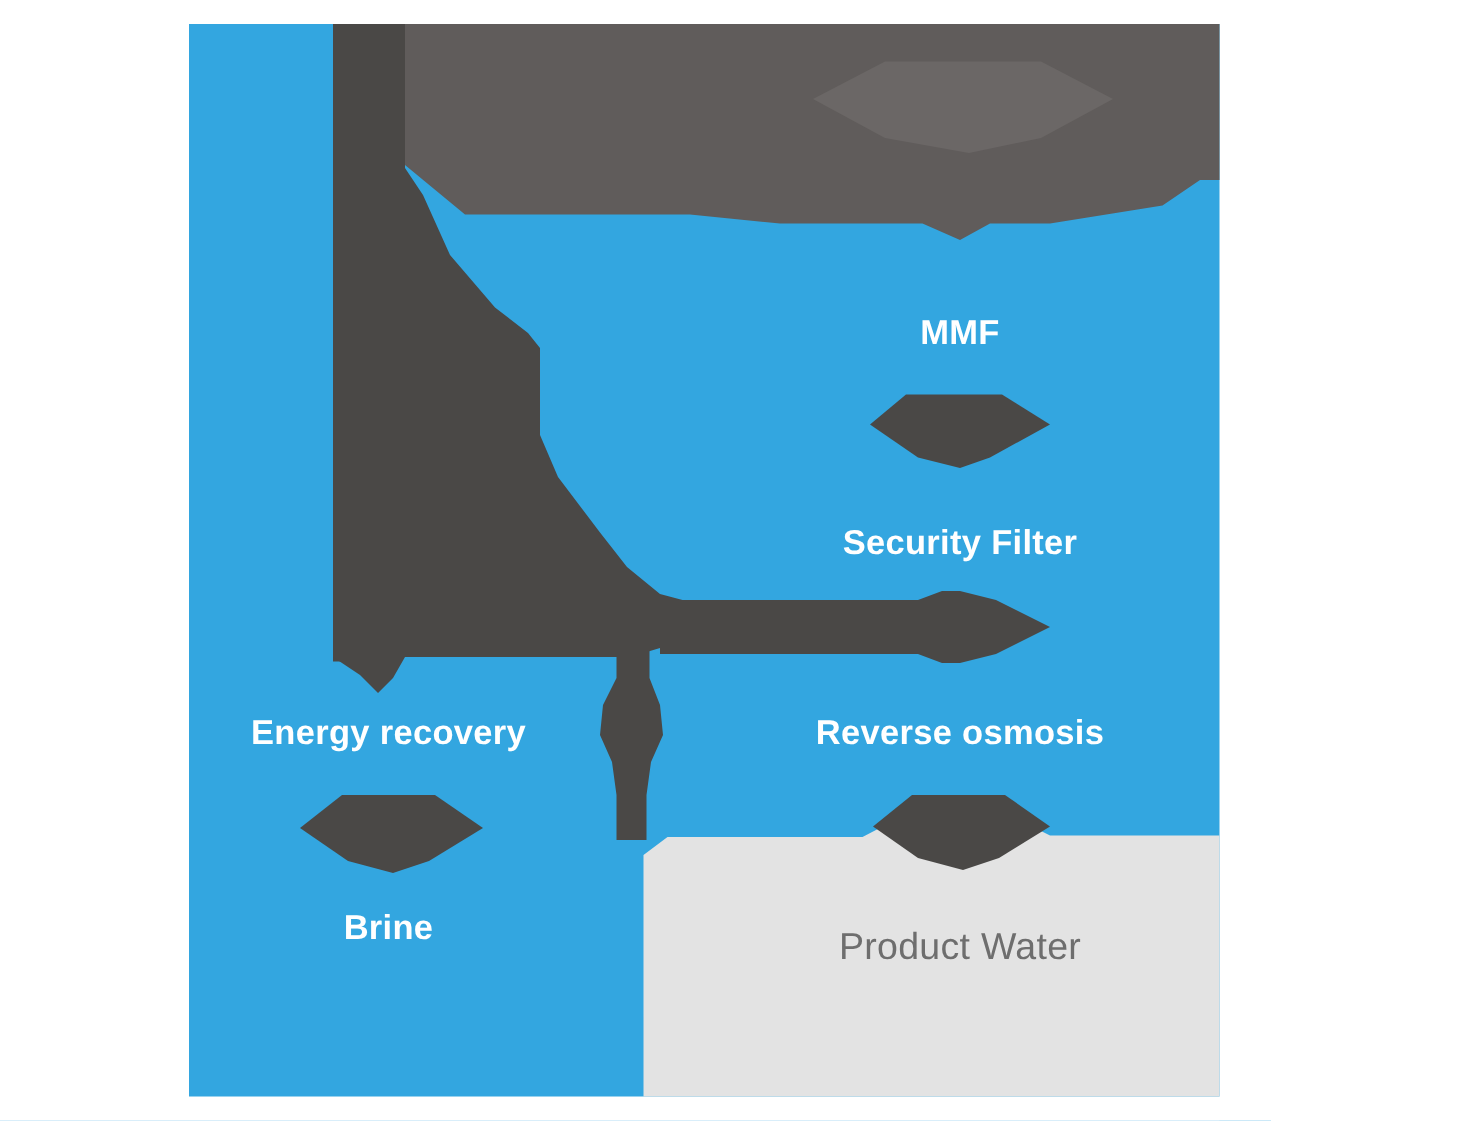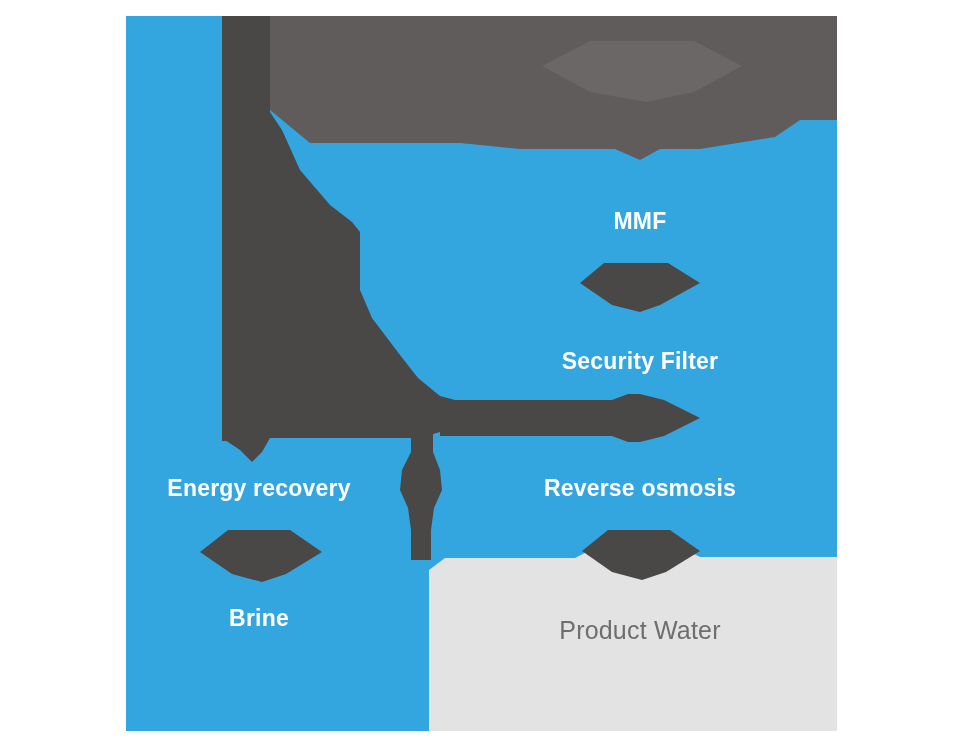--- a/index.html
+++ b/index.html
@@ -9,7 +9,7 @@
   }
   #canvas {
     position: relative;
-    width: 977px;
+    width: 813px;
     height: 747px;
     background: #ffffff;
     overflow: hidden;

